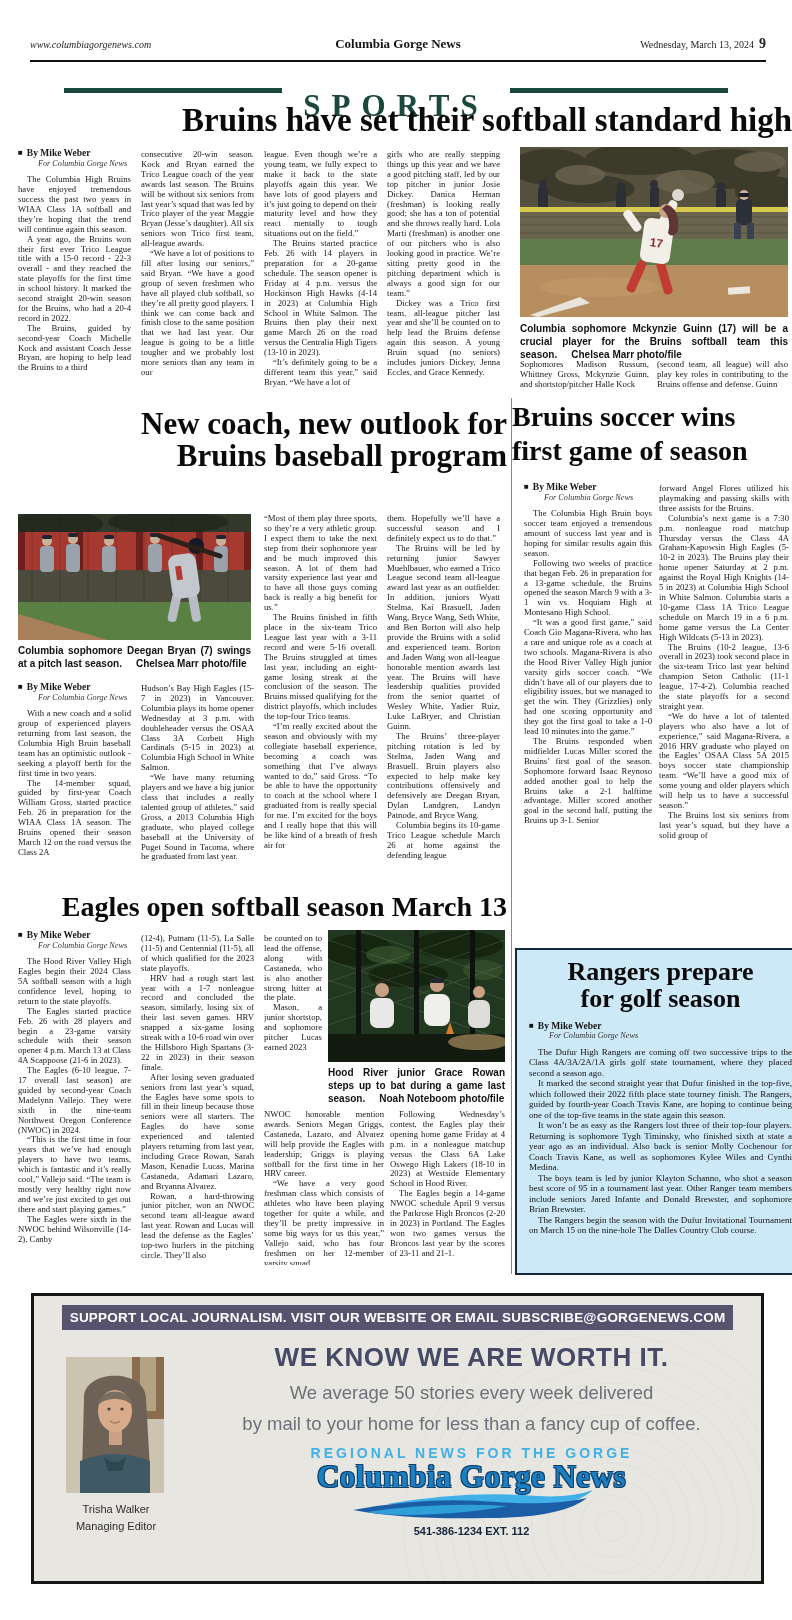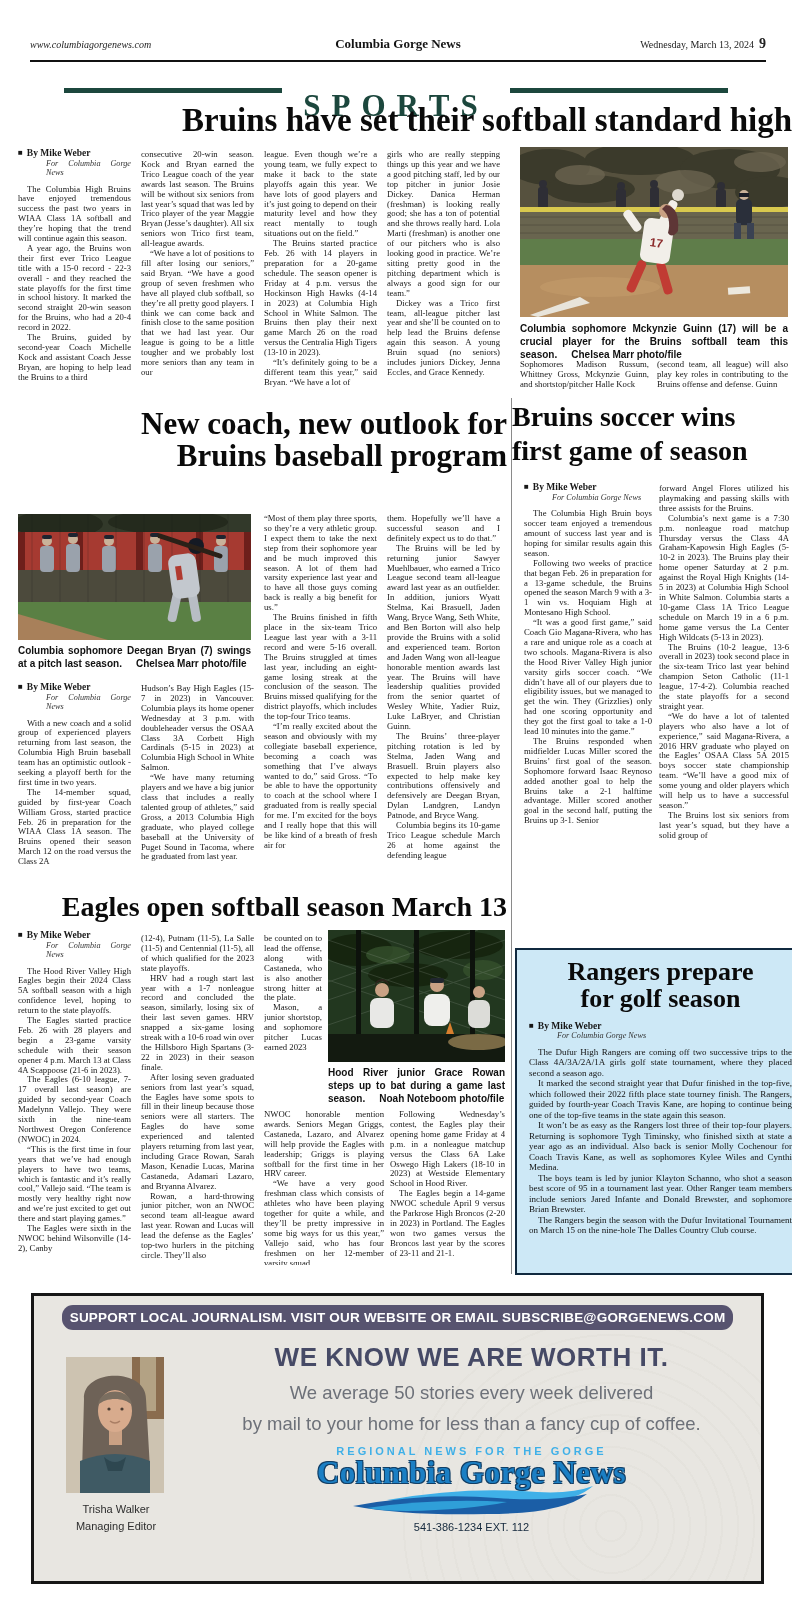--- a/index.html
+++ b/index.html
@@ -31,7 +31,7 @@
   .byline{margin:0 0 7px 0;}
   .byline .bl1{font-weight:bold;font-size:9.5px;}
   .byline .sq{font-size:8px;margin-right:4px;position:relative;top:-1px;}
-  .byline .bl2{font-style:italic;font-size:8.2px;color:#333;margin-left:28px;}
+  .byline .bl2{font-style:italic;font-size:8.2px;color:#333;margin-left:20px;}
   
   .photo{position:absolute;overflow:hidden;background:#777;}
   .photo svg{display:block;}

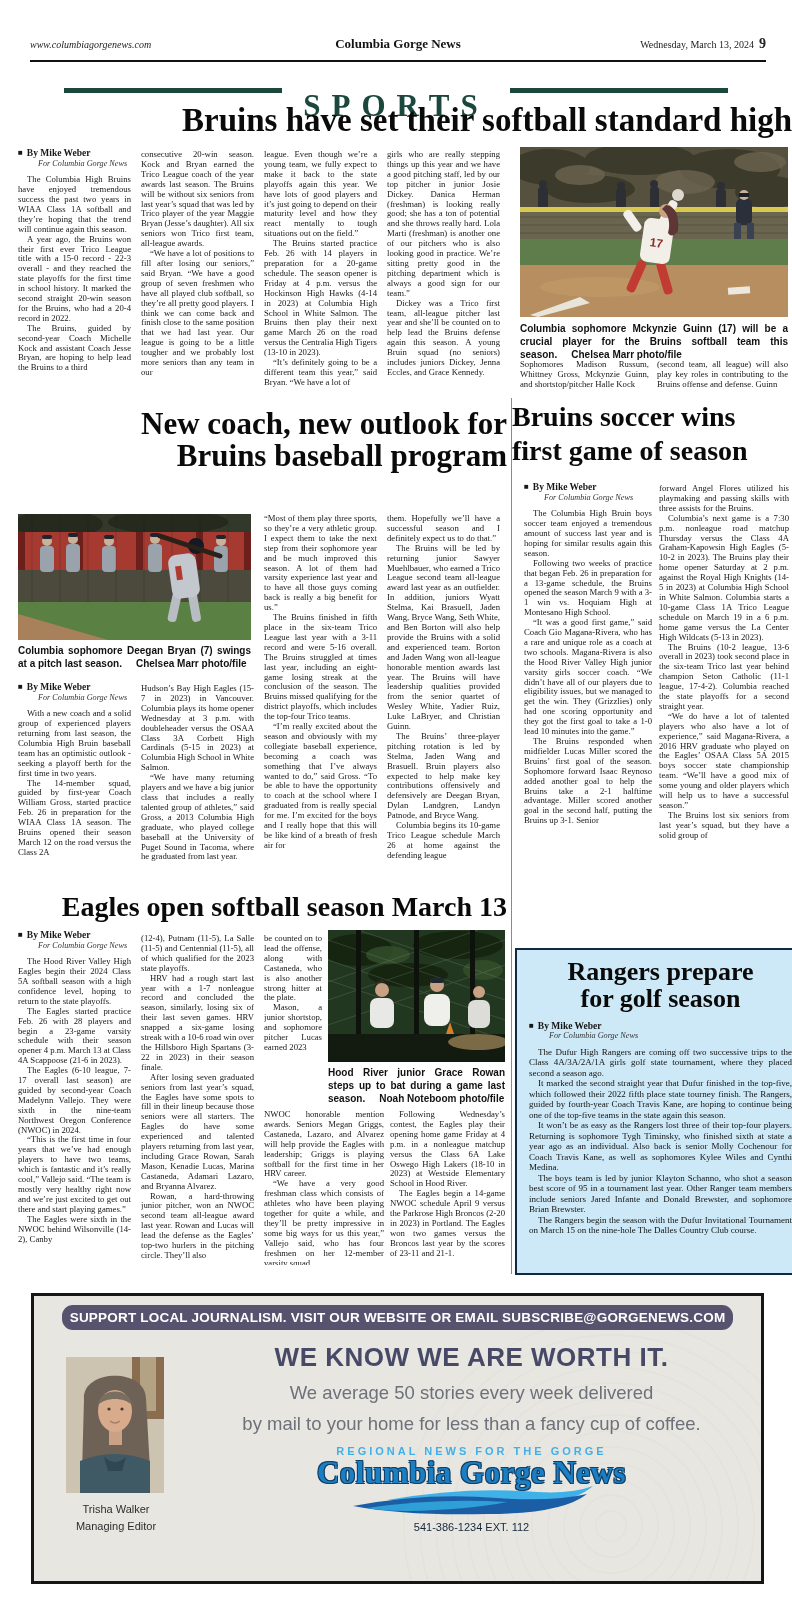--- a/index.html
+++ b/index.html
@@ -52,7 +52,7 @@
   .ad::before{content:"";position:absolute;right:-60px;top:20px;width:420px;height:420px;border-radius:50%;
       background:repeating-radial-gradient(circle at center,#e8e6e1 0 14px,#e2e0da 14px 16px);opacity:.6;}
   .adbar{position:relative;margin:9px 28px 0 28px;height:25px;background:#57536f;color:#fff;
-         font-weight:bold;font-size:13.5px;text-align:center;line-height:25px;letter-spacing:.2px;border-radius:11px;}
+         font-weight:bold;font-size:13.5px;text-align:center;line-height:25px;letter-spacing:.2px;}
   .adphoto{position:absolute;left:32px;top:61px;width:98px;height:136px;overflow:hidden;}
   .adname{position:absolute;left:12px;top:205px;width:140px;text-align:center;
           font-size:11px;color:#2e2e2e;line-height:1.5;}

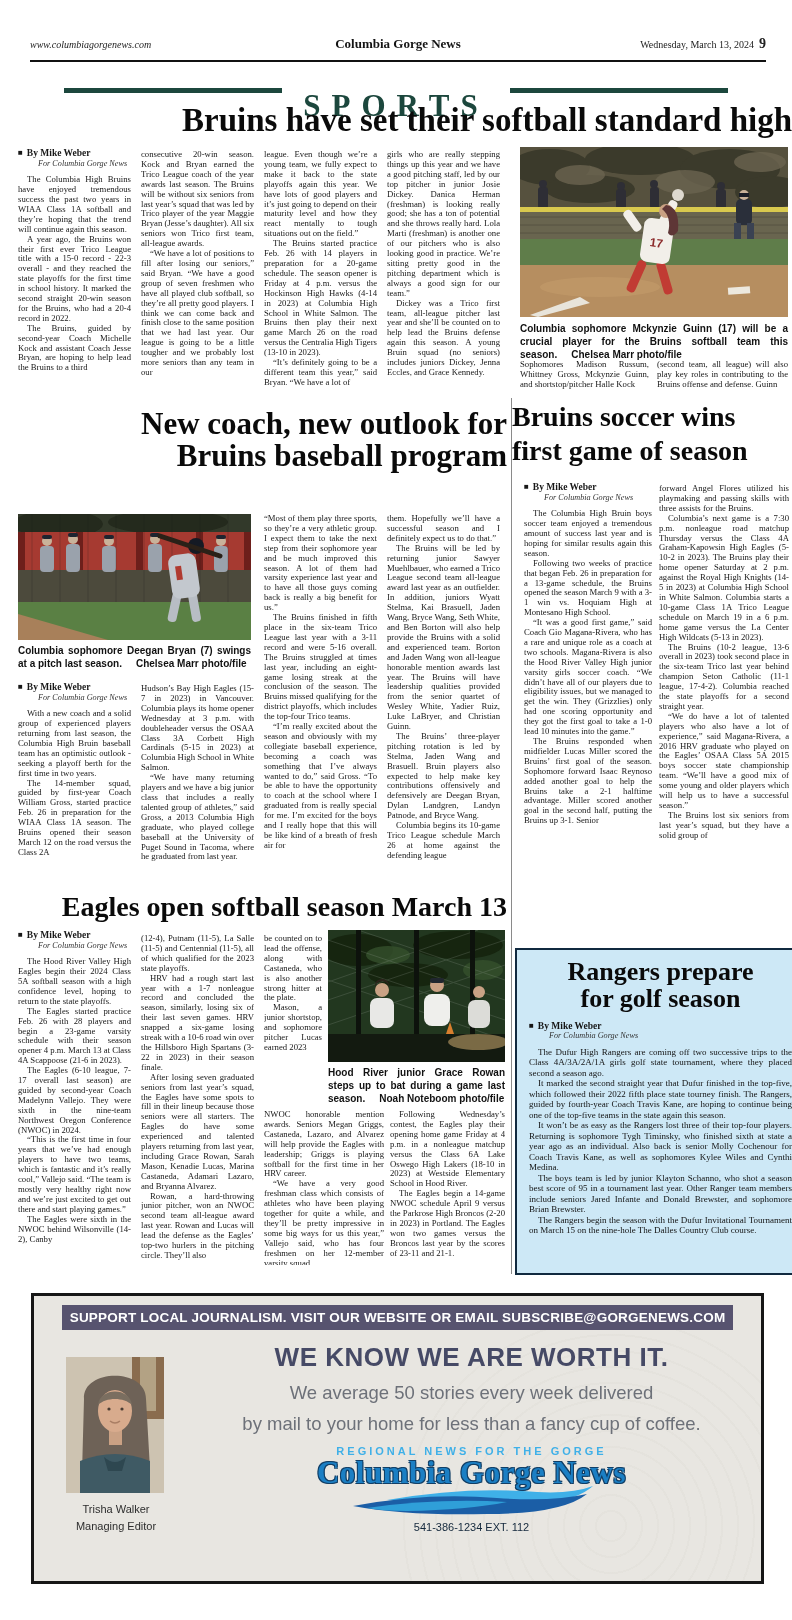--- a/index.html
+++ b/index.html
@@ -60,7 +60,7 @@
   .adhl{font-weight:bold;font-size:26px;color:#464a66;letter-spacing:.5px;}
   .adline{font-size:18.5px;color:#6d7179;margin-top:9px;}
   .logo{margin-top:10px;}
-  .logo .tag{font-weight:bold;font-size:11px;letter-spacing:3px;color:#3fb0e8;}
+  .logo .tag{font-weight:bold;font-size:14px;letter-spacing:3px;color:#3fb0e8;}
   .logo .lname{font-family:"Liberation Serif","DejaVu Serif",serif;font-weight:bold;font-size:31px;color:#1b7fc4;
       text-shadow:1px 1px 0 #123f66,-1px 1px 0 #123f66,1px -1px 0 #123f66,-1px -1px 0 #123f66;letter-spacing:.5px;line-height:1;}
   .logo .phone{font-weight:normal;font-size:11px;color:#14283c;margin-top:1px;}

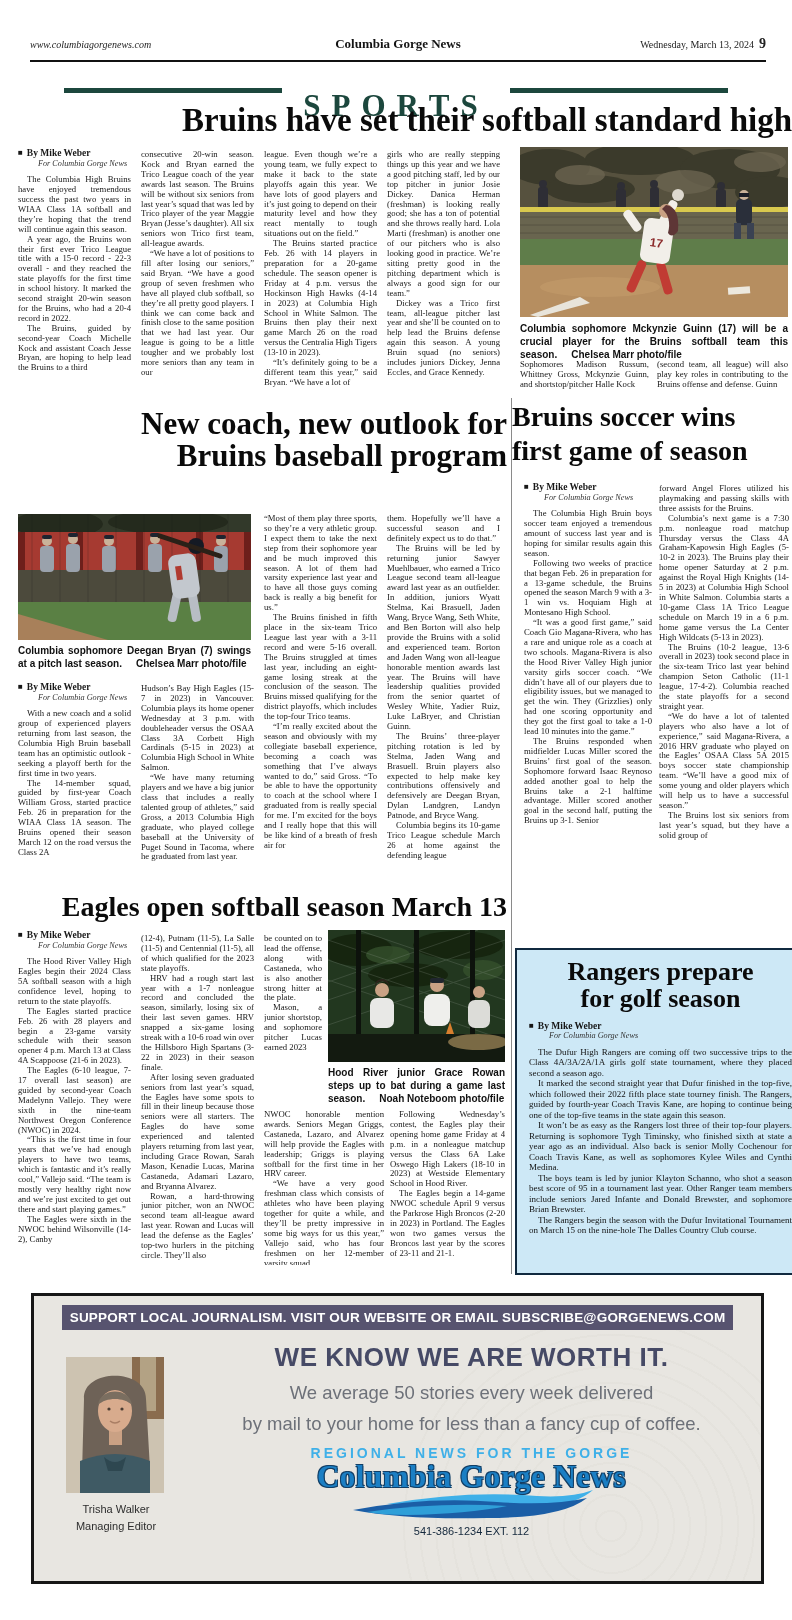--- a/index.html
+++ b/index.html
@@ -63,7 +63,7 @@
   .logo .tag{font-weight:bold;font-size:14px;letter-spacing:3px;color:#3fb0e8;}
   .logo .lname{font-family:"Liberation Serif","DejaVu Serif",serif;font-weight:bold;font-size:31px;color:#1b7fc4;
       text-shadow:1px 1px 0 #123f66,-1px 1px 0 #123f66,1px -1px 0 #123f66,-1px -1px 0 #123f66;letter-spacing:.5px;line-height:1;}
-  .logo .phone{font-weight:normal;font-size:11px;color:#14283c;margin-top:1px;}
+  .logo .phone{font-weight:bold;font-size:11px;color:#14283c;margin-top:1px;}
   .logo svg{display:block;margin:-4px auto 0 auto;}
 </style>
 </head>

